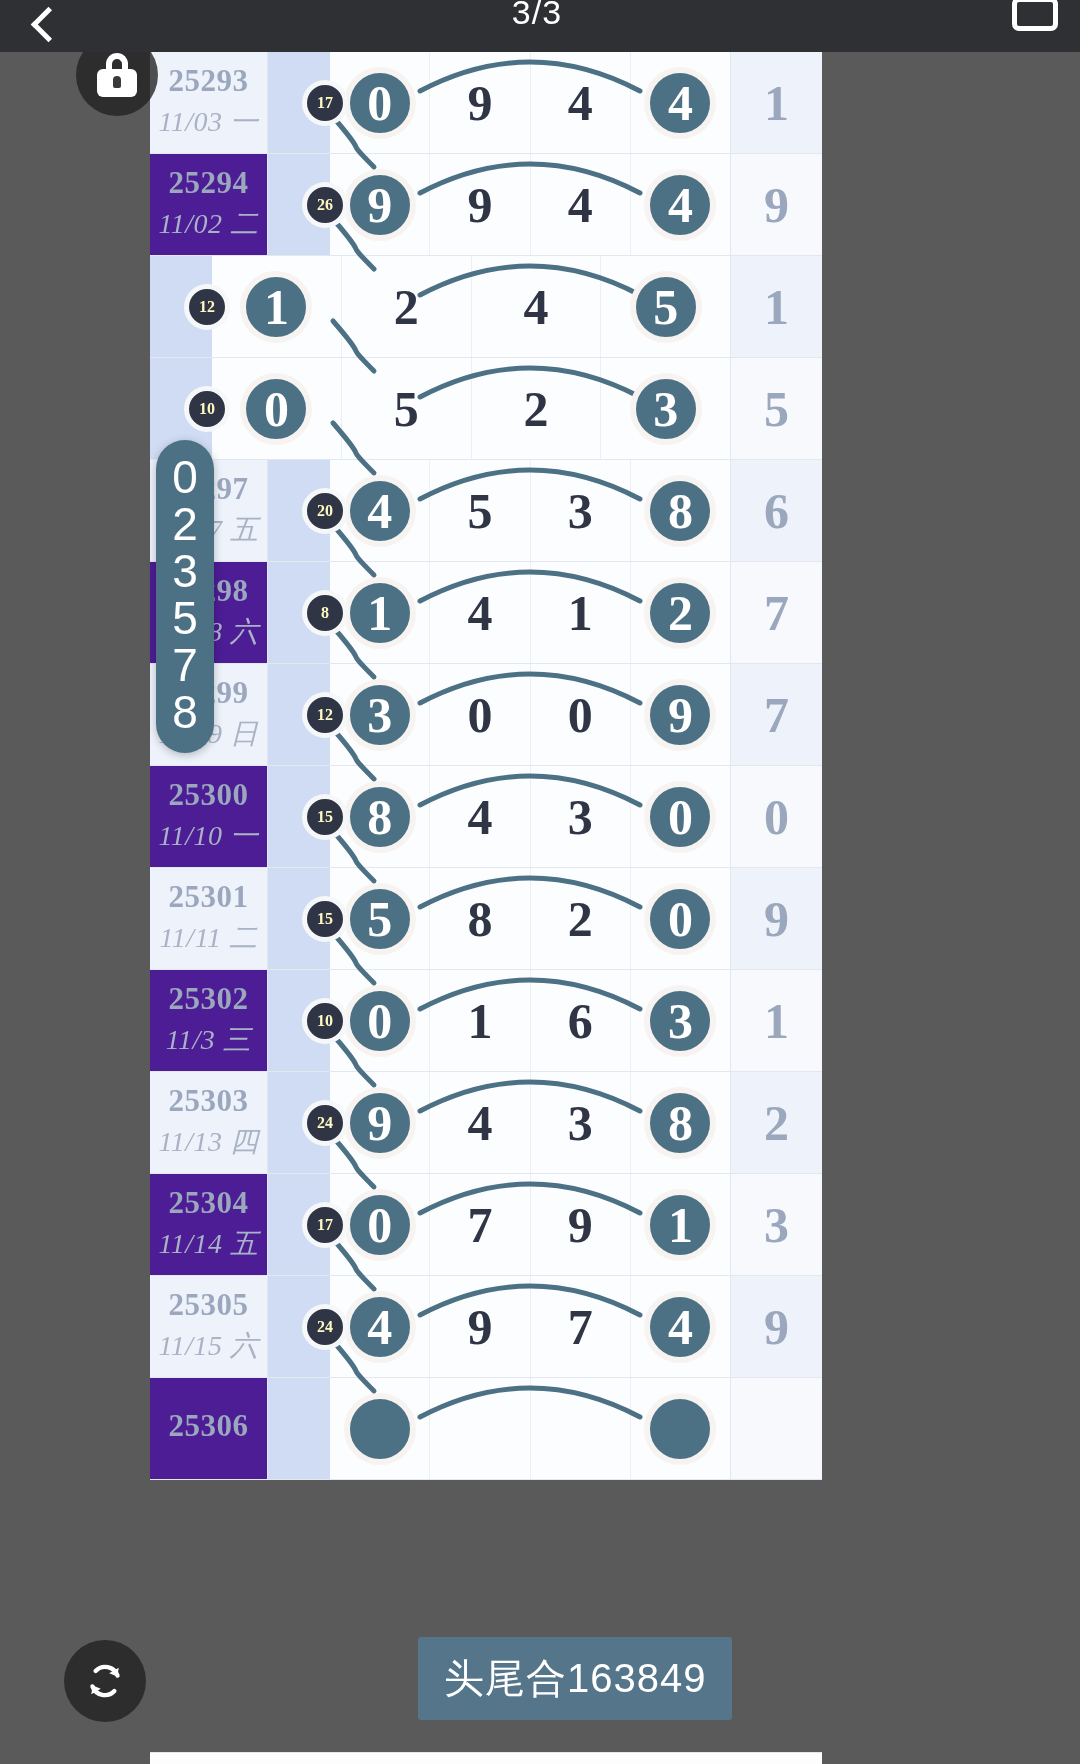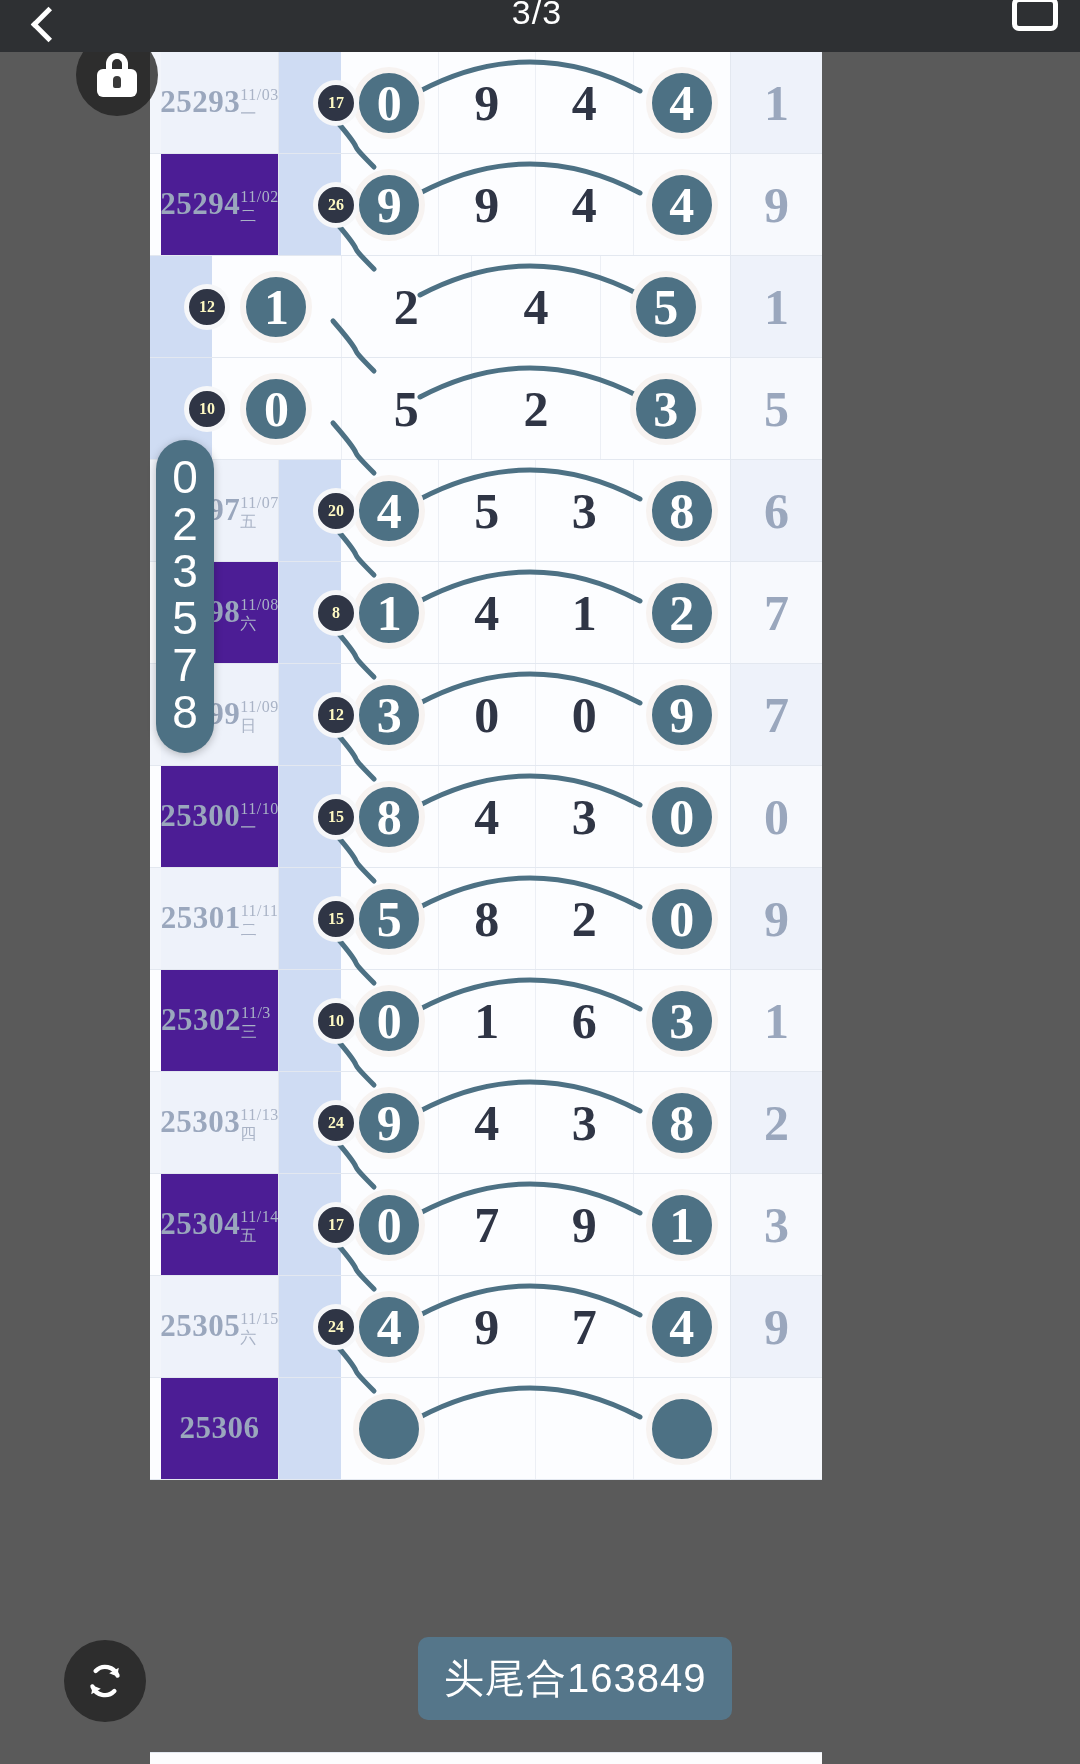--- a/index.html
+++ b/index.html
@@ -49,9 +49,8 @@
 
   .c-issue {
     width: 118px; flex: 0 0 118px; background: #eef2fa;
-    display: flex; align-items: center; justify-content: center;
+    display: flex; flex-direction: column; align-items: center; justify-content: center;
     border-right: 1px solid #e3e8f0;
-    margin-left: 11px;
   }
   .row.plain .c-issue { background: #4c1d95; }
   .issue-no {

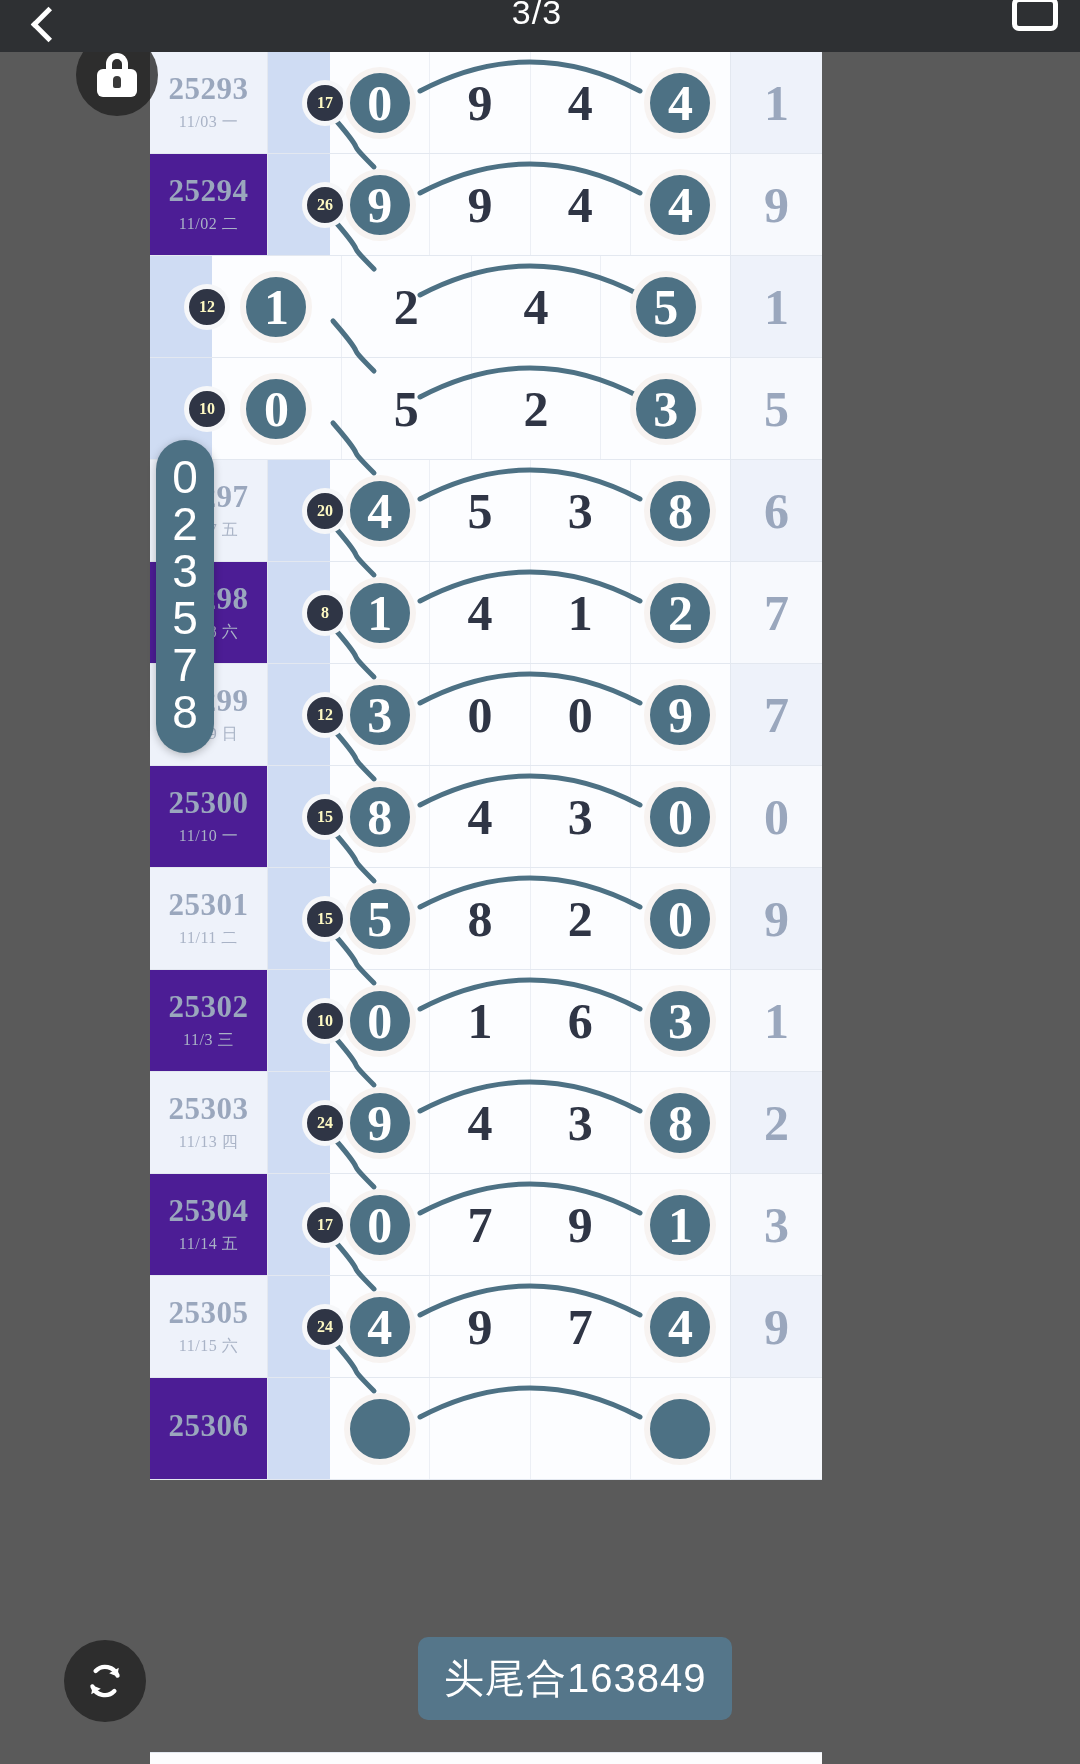--- a/index.html
+++ b/index.html
@@ -58,8 +58,8 @@
     color: #9aa7bd; letter-spacing: 0.5px; line-height: 1.1;
   }
   .issue-date {
-    font-family: "Liberation Serif", serif; font-size: 16px; color: #a9b3c6;
-    margin-top: 5px; letter-spacing: 0.5px;
+    font-family: "Liberation Serif", serif; font-size: 28px; color: #a9b3c6;
+    margin-top: 5px; letter-spacing: 0.5px; font-style: italic;
   }
 
   .c-sum {

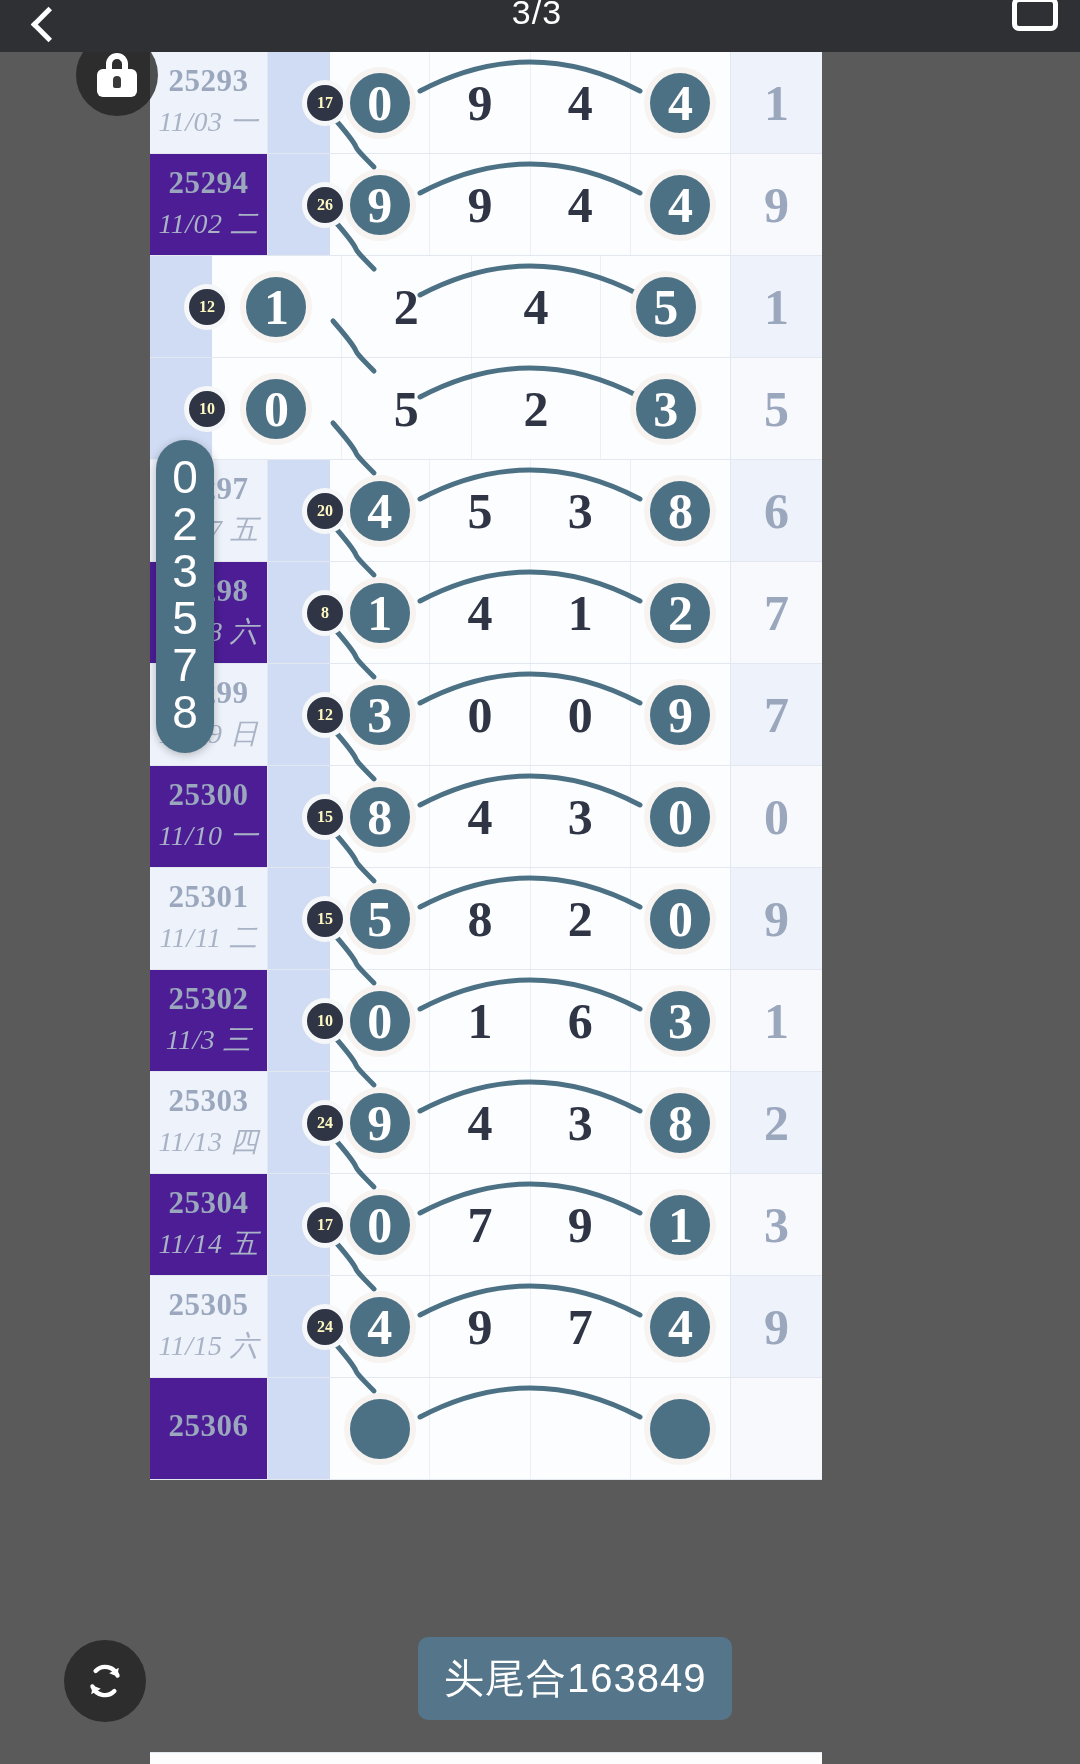--- a/index.html
+++ b/index.html
@@ -152,7 +152,7 @@
   .tooltip {
     position: absolute; left: 418px; top: 1637px;
     background: #55768a; color: #ffffff;
-    border-radius: 10px; padding: 14px 26px;
+    border-radius: 3px; padding: 14px 26px;
     font-size: 40px; font-family: "Liberation Sans", sans-serif;
     letter-spacing: 1px; z-index: 38; white-space: nowrap;
   }

